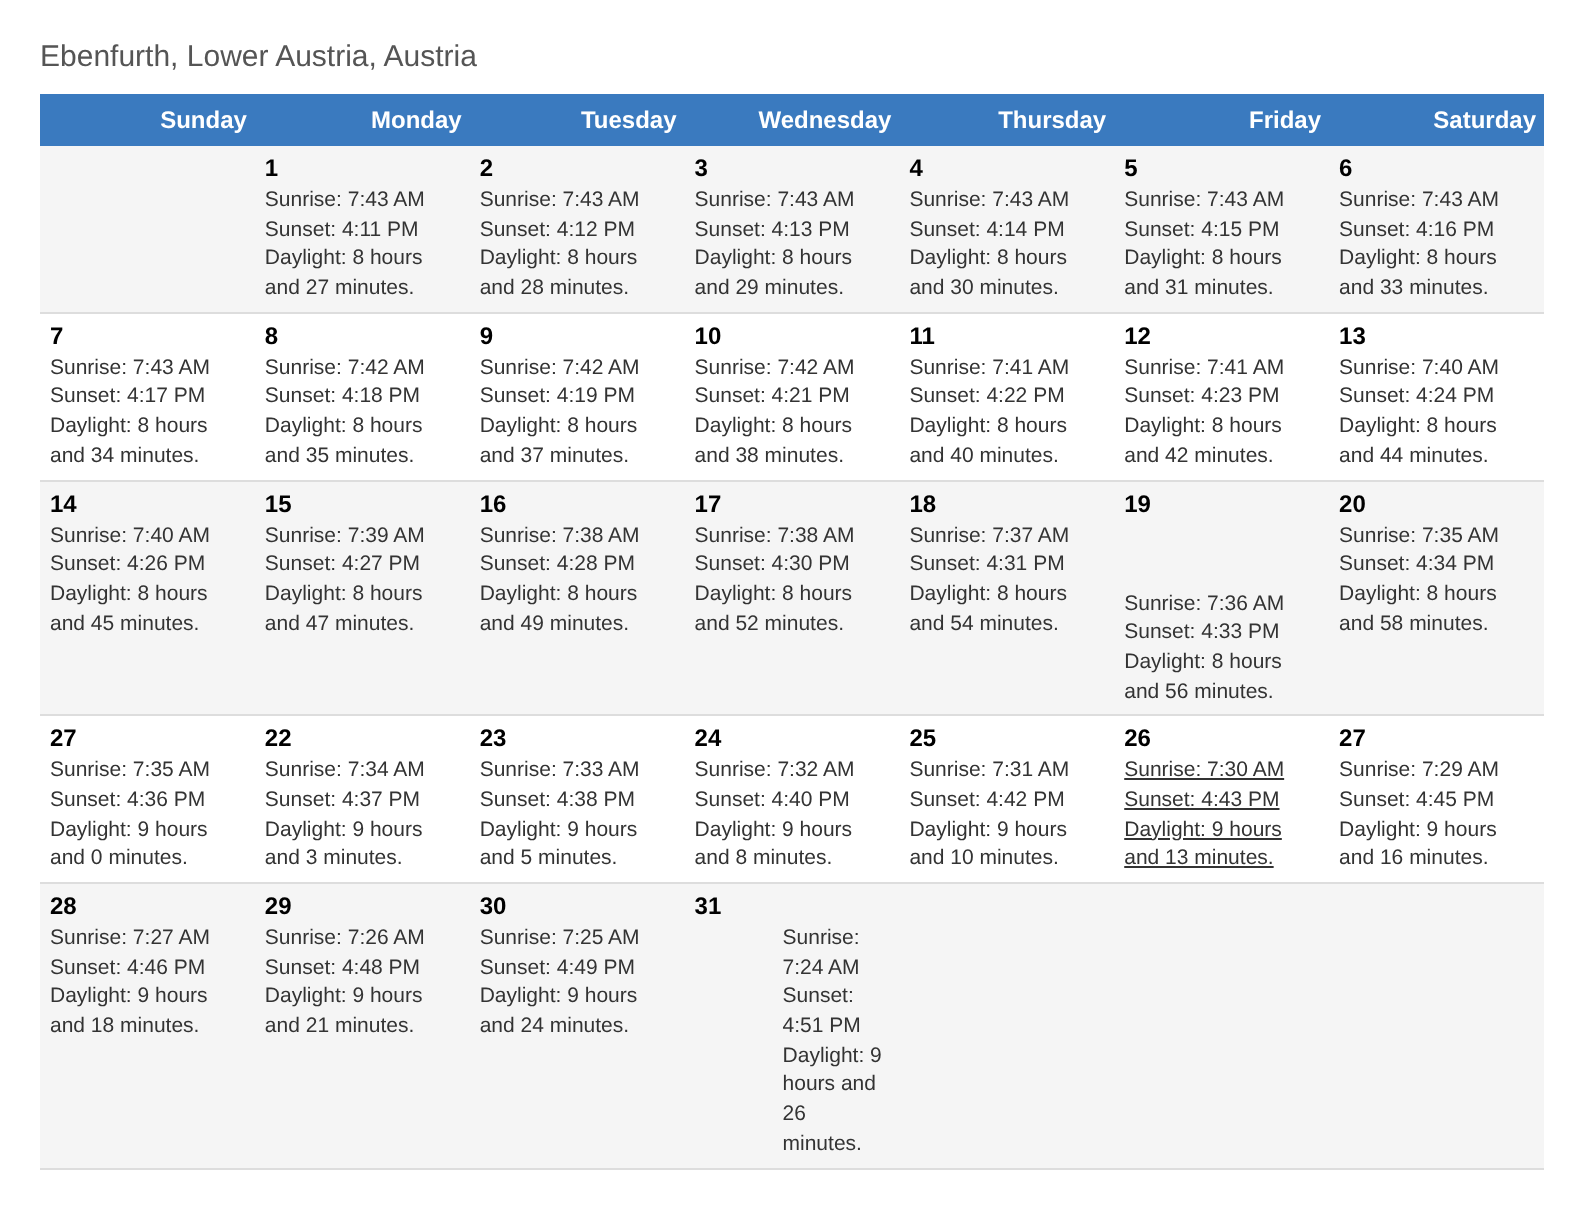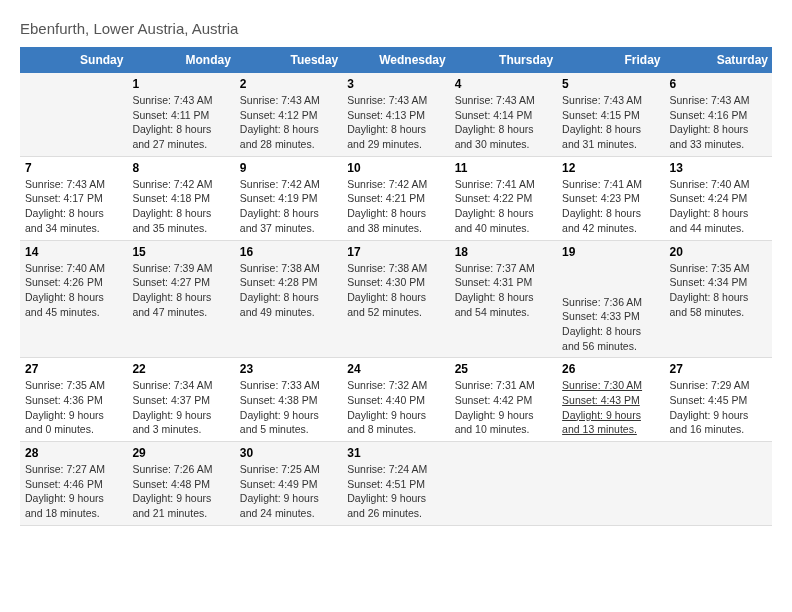--- a/index.html
+++ b/index.html
@@ -294,7 +294,7 @@
         </td>
         <td>
           <span class="day-number">31</span>
-          <div class="day-info" style="white-space: pre-line;">Sunrise: 7:24 AM
+          <div class="day-info" style="white-space: pre-line; margin-left: 44px;">Sunrise: 7:24 AM
 Sunset: 4:51 PM
 Daylight: 9 hours and 26 minutes.</div>
         </td>

